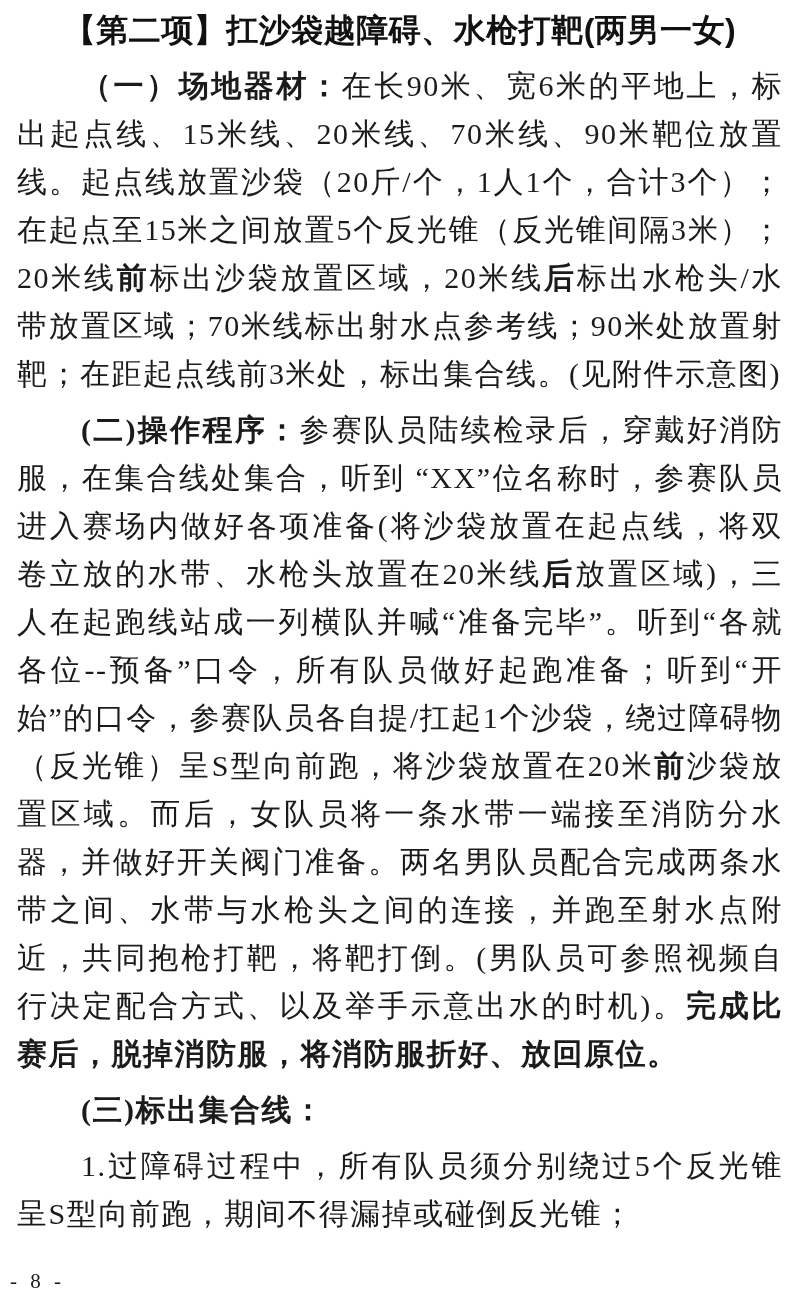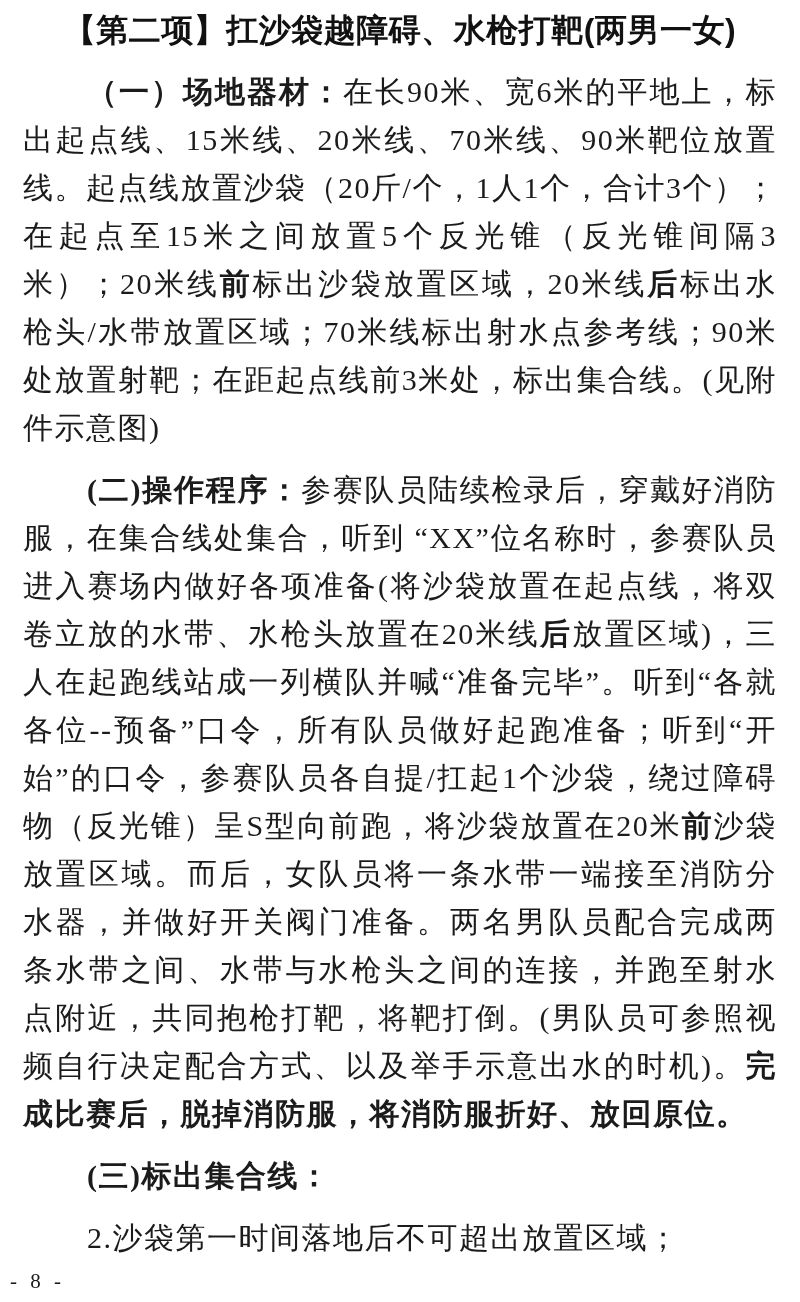--- a/index.html
+++ b/index.html
@@ -28,7 +28,7 @@
     white-space: nowrap;
   }
   .para {
-    margin: 14px;
+    margin: 8px;
     font-size: 30px;
     line-height: 48px;
     letter-spacing: 1.5px;

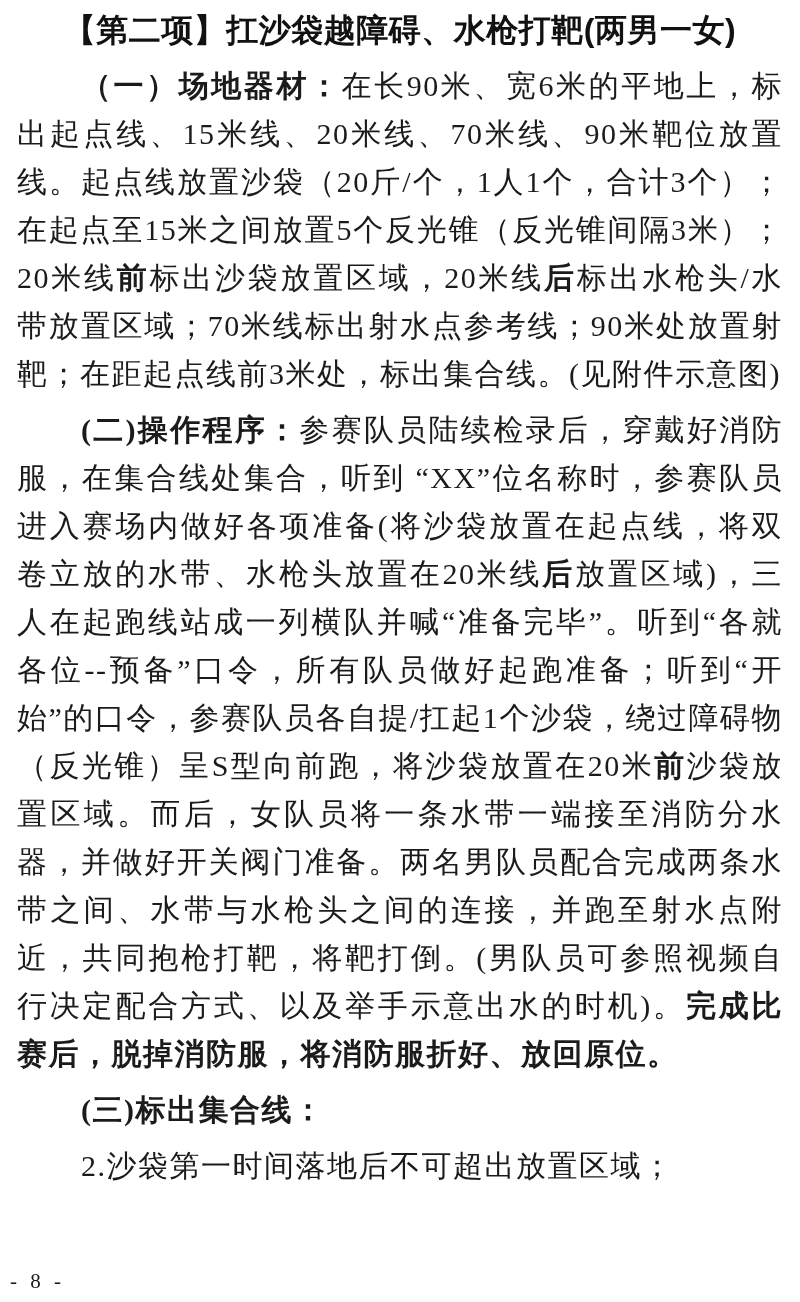--- a/index.html
+++ b/index.html
@@ -59,6 +59,7 @@
     <p class="para"><span class="run bold">（一）场地器材：</span><span class="run">在长90米、宽6米的平地上，标出起点线、15米线、20米线、70米线、90米靶位放置线。起点线放置沙袋（20斤/个，1人1个，合计3个）；在起点至15米之间放置5个反光锥（反光锥间隔3米）；20米线</span><span class="run bold">前</span><span class="run">标出沙袋放置区域，20米线</span><span class="run bold">后</span><span class="run">标出水枪头/水带放置区域；70米线标出射水点参考线；90米处放置射靶；在距起点线前3米处，标出集合线。(见附件示意图)</span></p>
     <p class="para"><span class="run bold">(二)操作程序：</span><span class="run">参赛队员陆续检录后，穿戴好消防服，在集合线处集合，听到 “XX”位名称时，参赛队员进入赛场内做好各项准备(将沙袋放置在起点线，将双卷立放的水带、水枪头放置在20米线</span><span class="run bold">后</span><span class="run">放置区域)，三人在起跑线站成一列横队并喊“准备完毕”。听到“各就各位--预备”口令，所有队员做好起跑准备；听到“开始”的口令，参赛队员各自提/扛起1个沙袋，绕过障碍物（反光锥）呈S型向前跑，将沙袋放置在20米</span><span class="run bold">前</span><span class="run">沙袋放置区域。而后，女队员将一条水带一端接至消防分水器，并做好开关阀门准备。两名男队员配合完成两条水带之间、水带与水枪头之间的连接，并跑至射水点附近，共同抱枪打靶，将靶打倒。(男队员可参照视频自行决定配合方式、以及举手示意出水的时机)。</span><span class="run bold">完成比赛后，脱掉消防服，将消防服折好、放回原位。</span></p>
     <p class="para"><span class="run bold">(三)标出集合线：</span></p>
+    <p class="para"><span class="run">1.过障碍过程中，所有队员须分别绕过5个反光锥呈S型向前跑，期间不得漏掉或碰倒反光锥；</span></p>
     <p class="para"><span class="run">2.沙袋第一时间落地后不可超出放置区域；</span></p>
   </div>
   <div class="footer">- 8 -</div>

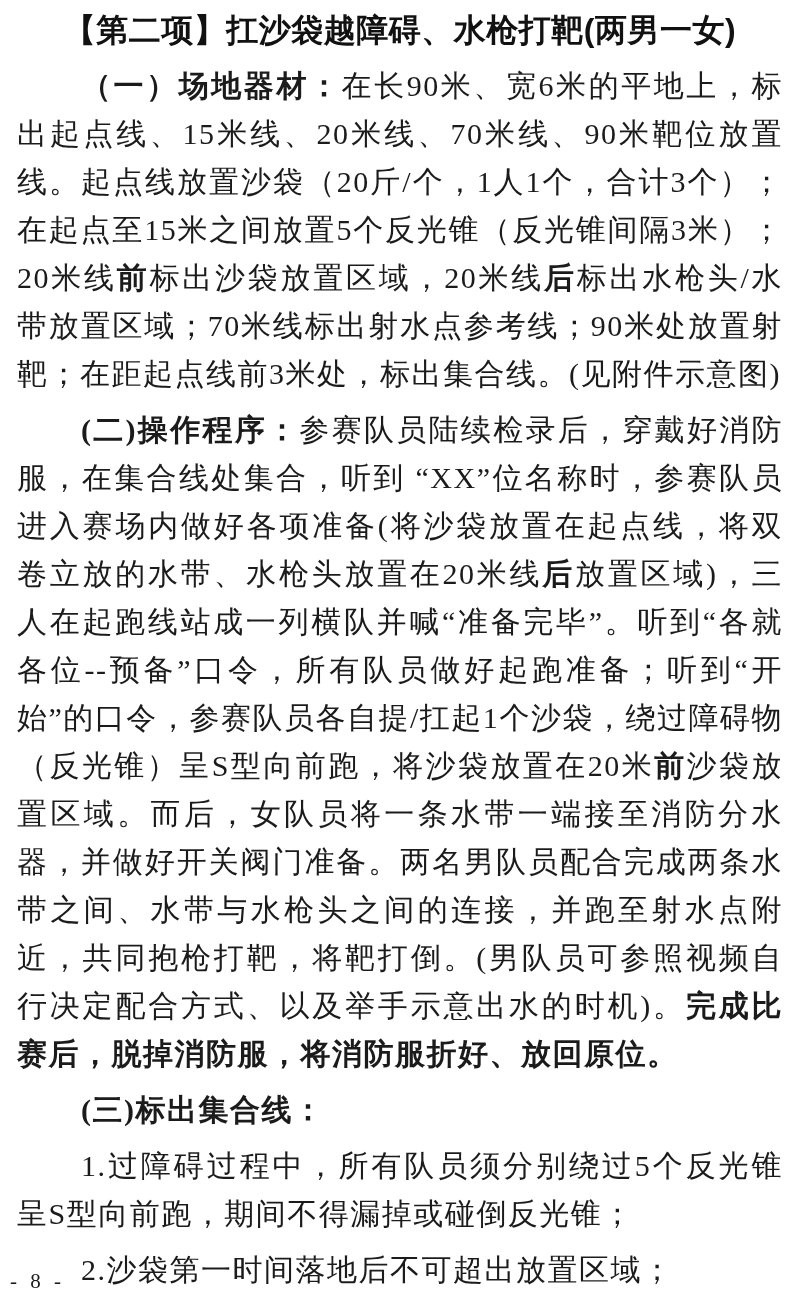--- a/index.html
+++ b/index.html
@@ -60,7 +60,6 @@
     <p class="para"><span class="run bold">(二)操作程序：</span><span class="run">参赛队员陆续检录后，穿戴好消防服，在集合线处集合，听到 “XX”位名称时，参赛队员进入赛场内做好各项准备(将沙袋放置在起点线，将双卷立放的水带、水枪头放置在20米线</span><span class="run bold">后</span><span class="run">放置区域)，三人在起跑线站成一列横队并喊“准备完毕”。听到“各就各位--预备”口令，所有队员做好起跑准备；听到“开始”的口令，参赛队员各自提/扛起1个沙袋，绕过障碍物（反光锥）呈S型向前跑，将沙袋放置在20米</span><span class="run bold">前</span><span class="run">沙袋放置区域。而后，女队员将一条水带一端接至消防分水器，并做好开关阀门准备。两名男队员配合完成两条水带之间、水带与水枪头之间的连接，并跑至射水点附近，共同抱枪打靶，将靶打倒。(男队员可参照视频自行决定配合方式、以及举手示意出水的时机)。</span><span class="run bold">完成比赛后，脱掉消防服，将消防服折好、放回原位。</span></p>
     <p class="para"><span class="run bold">(三)标出集合线：</span></p>
     <p class="para"><span class="run">1.过障碍过程中，所有队员须分别绕过5个反光锥呈S型向前跑，期间不得漏掉或碰倒反光锥；</span></p>
-    <p class="para"><span class="run">2.沙袋第一时间落地后不可超出放置区域；</span></p>
   </div>
   <div class="footer">- 8 -</div>
 </div>

